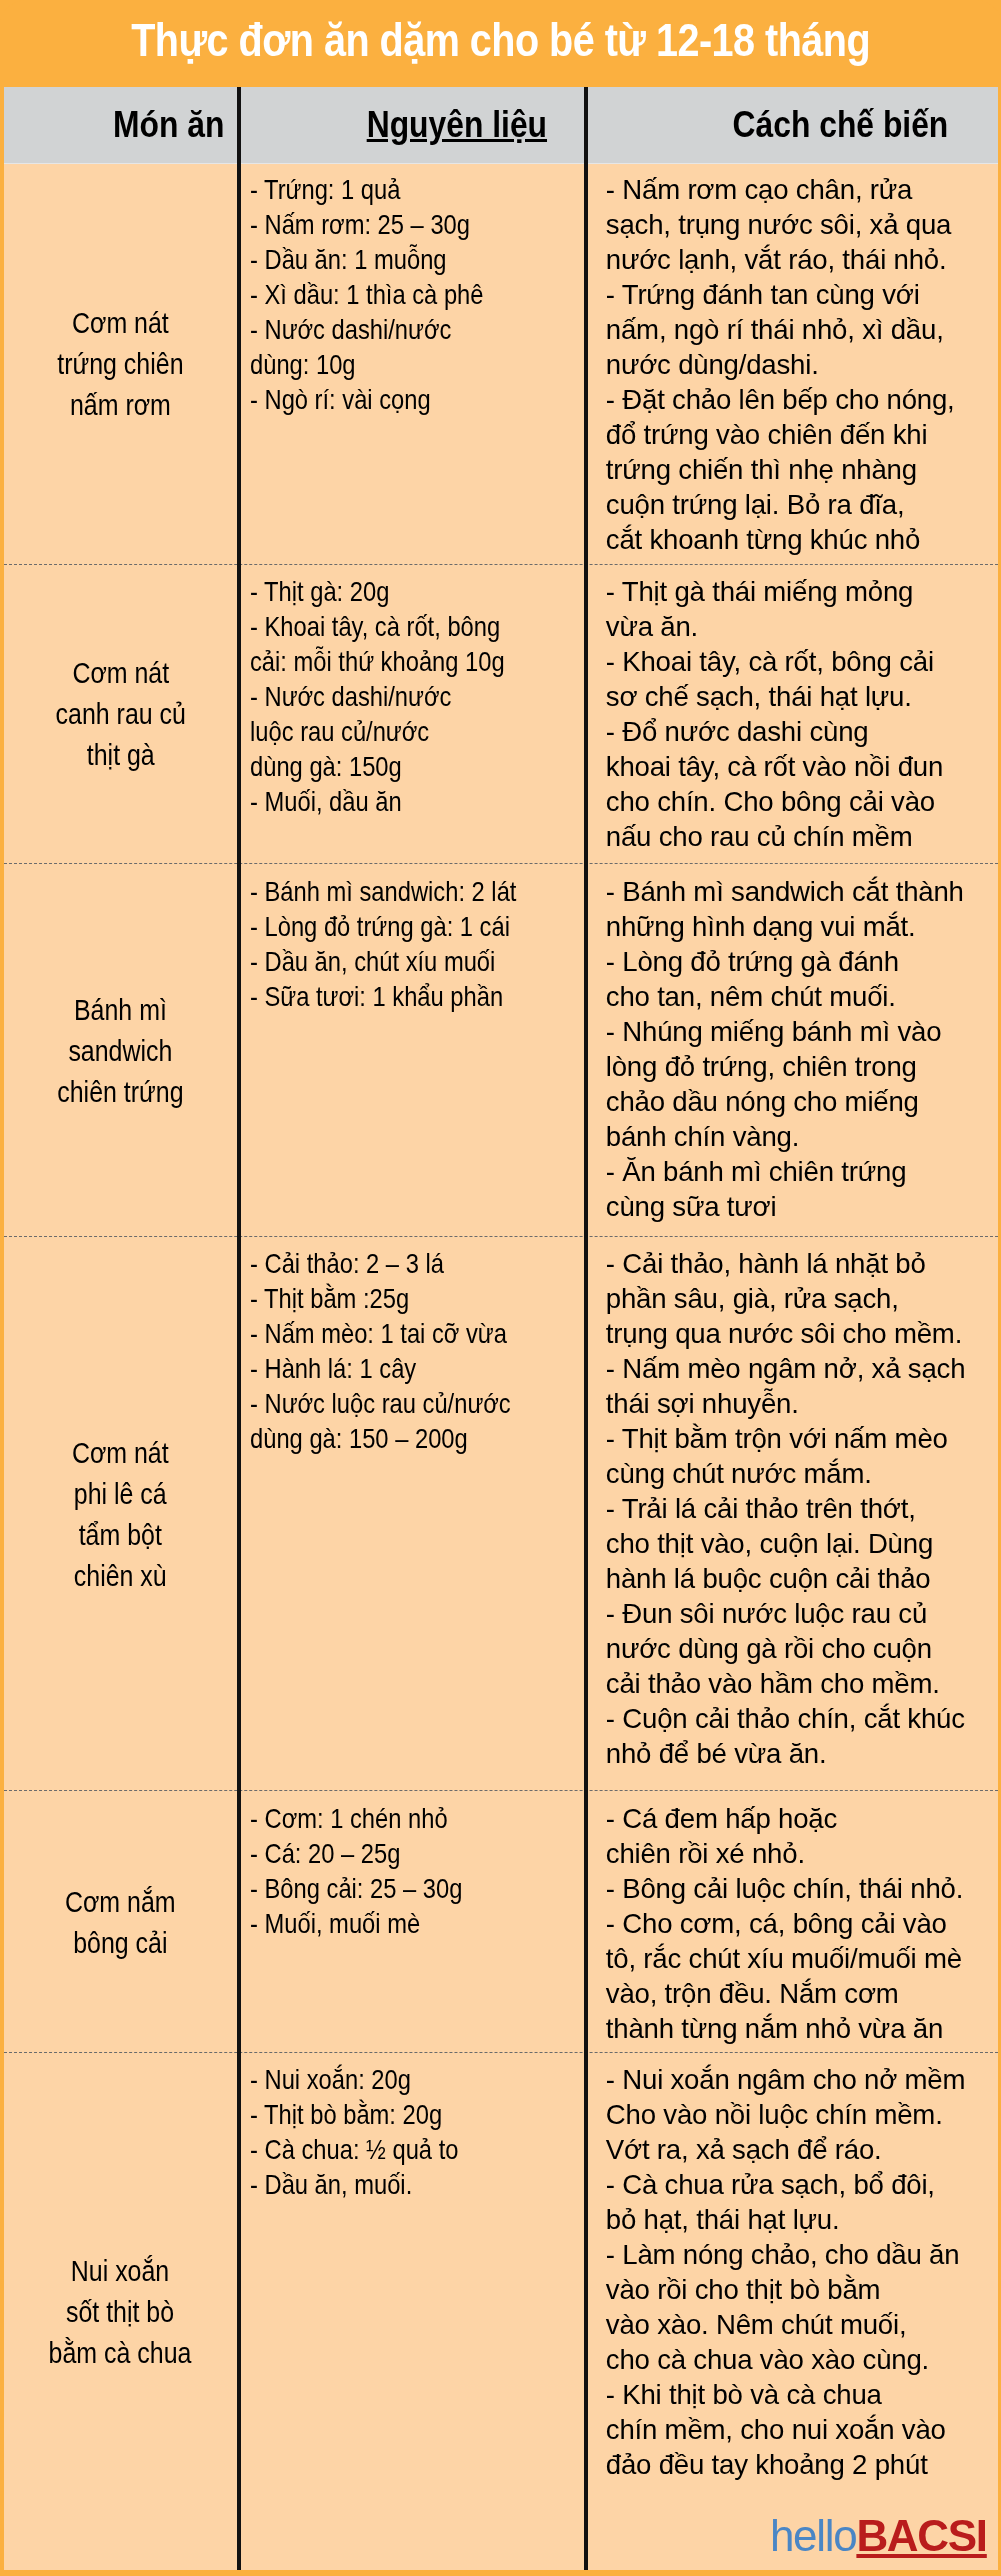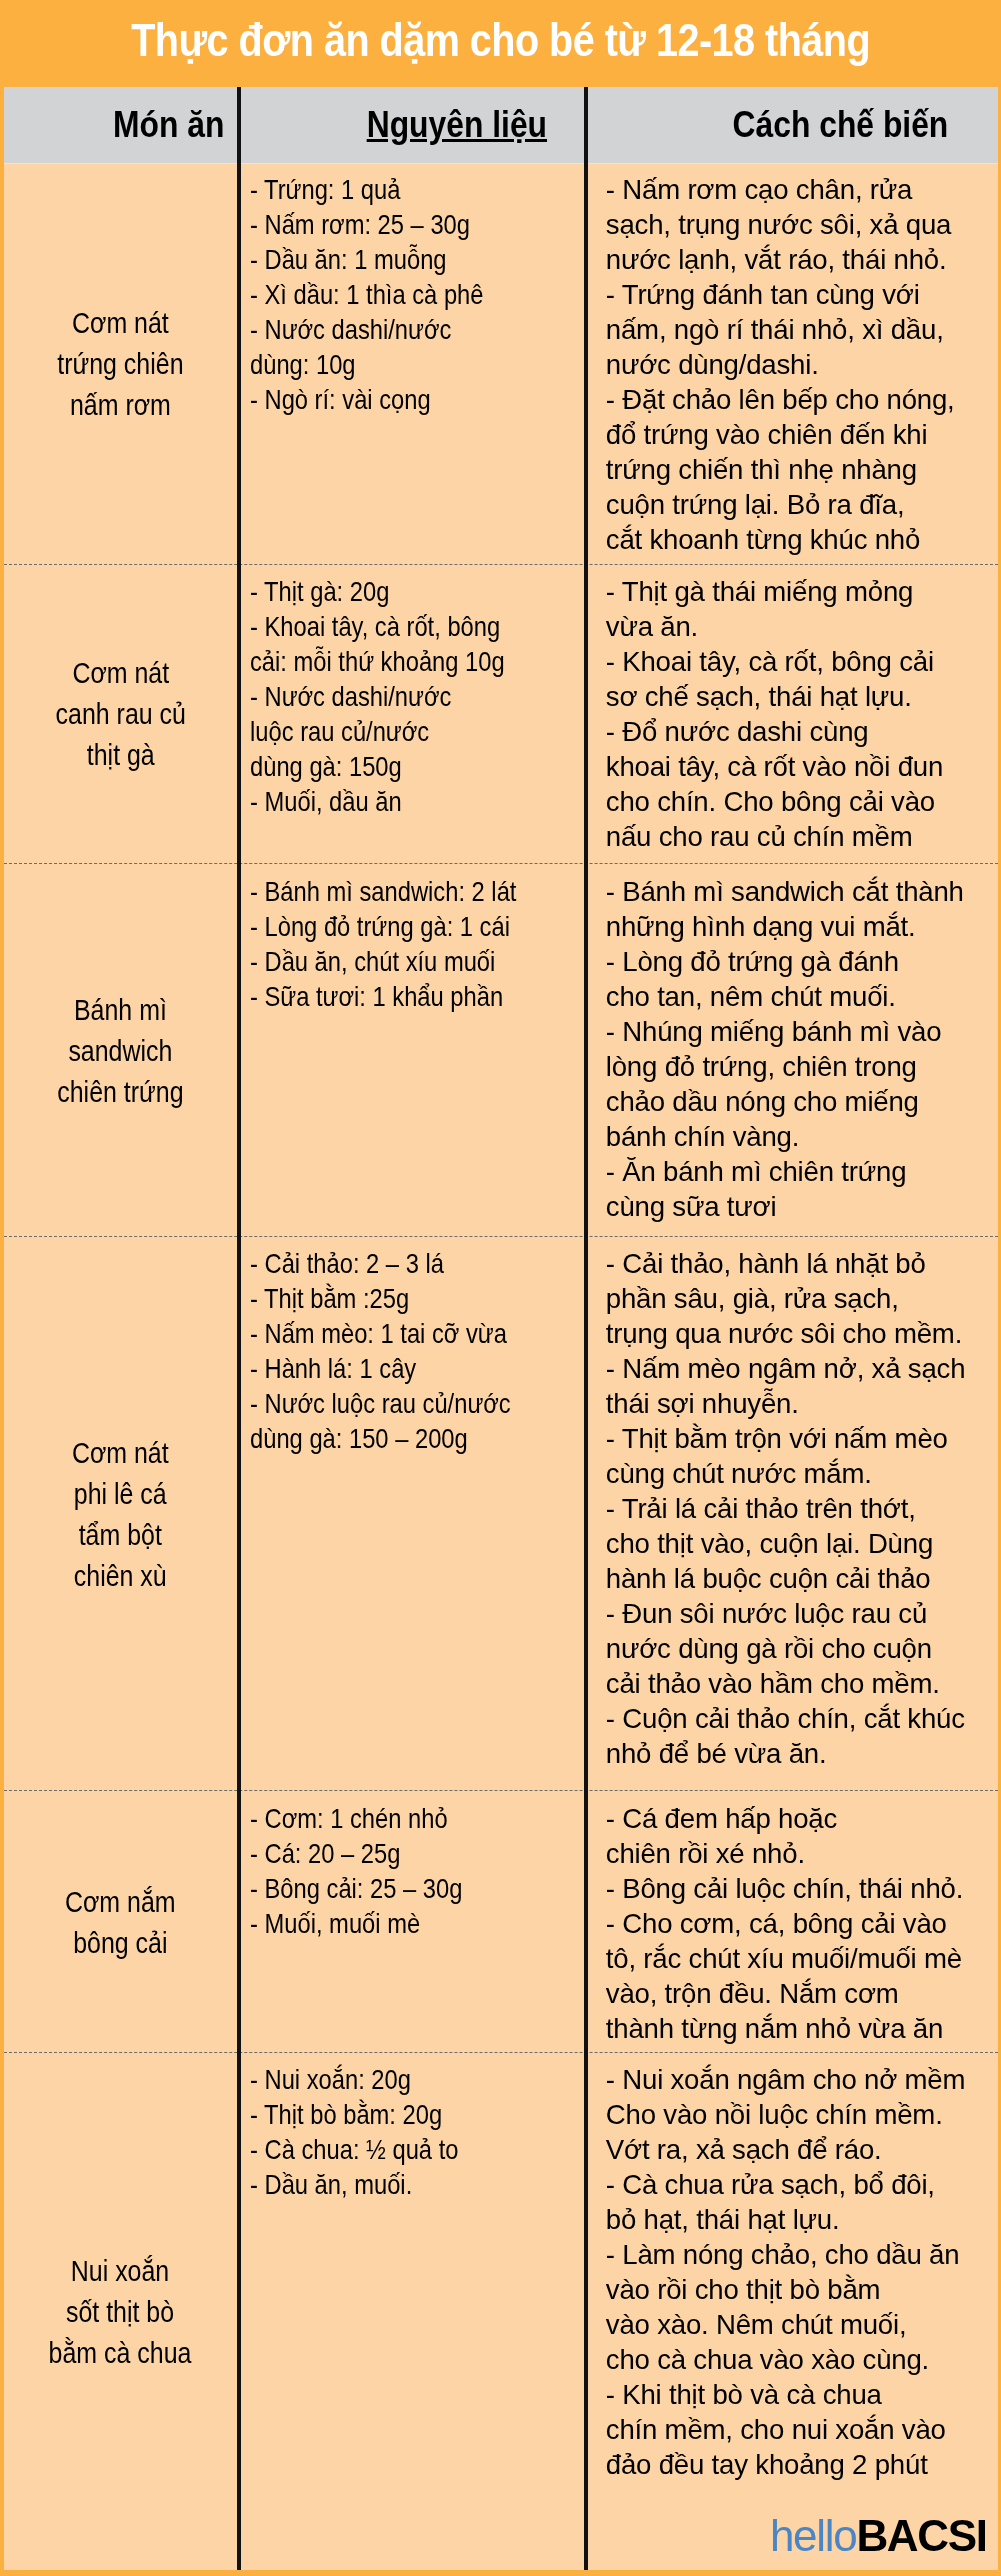--- a/index.html
+++ b/index.html
@@ -69,7 +69,7 @@
     display: flex; align-items: baseline;
   }
   .logo .hello { color: #4a86c5; font-weight: normal; }
-  .logo .bacsi { color: #000000; }
+  .logo .bacsi { color: #b91c1c; text-decoration: underline; }
 </style>
 </head>
 <body>

